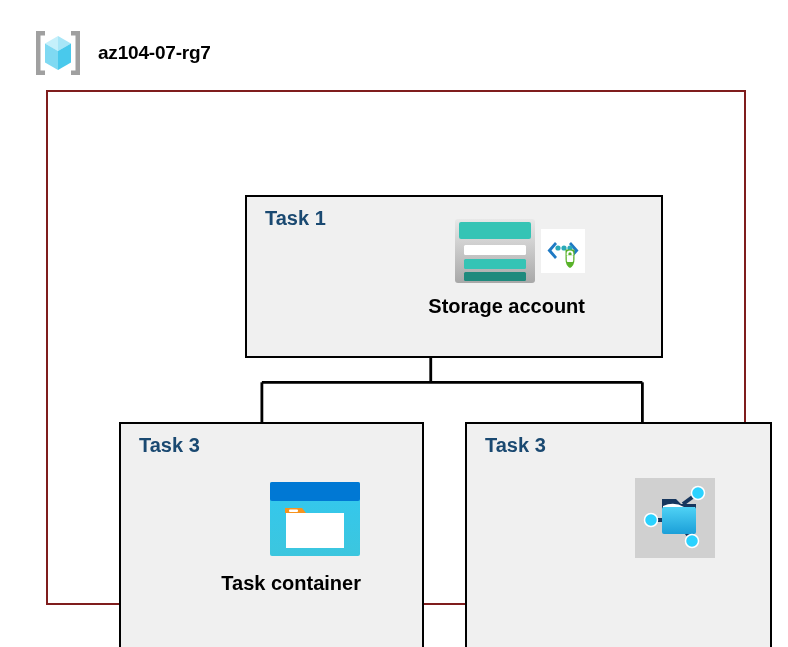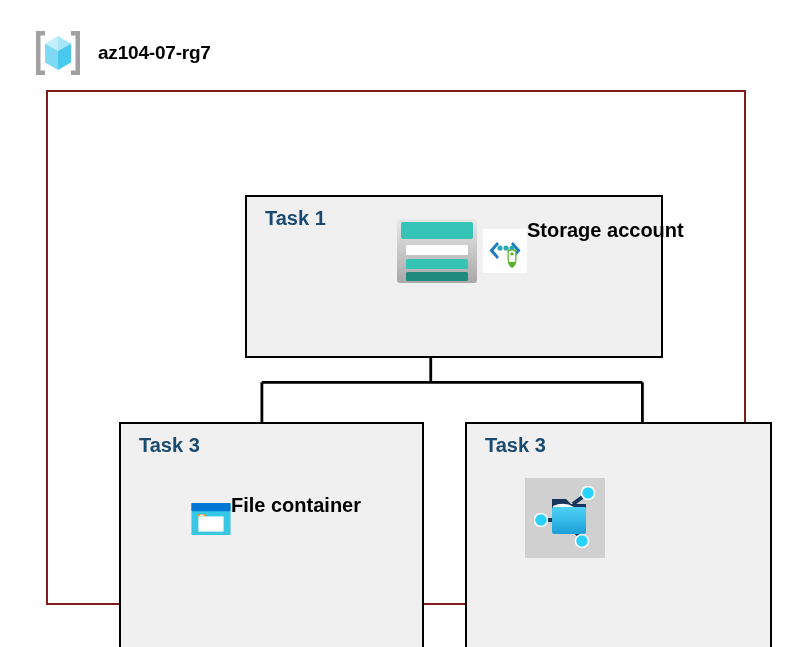--- a/index.html
+++ b/index.html
@@ -73,8 +73,8 @@
   .node {
     position: absolute;
     display: flex;
-    flex-direction: row;
-    align-items: flex-start;
+    flex-direction: column;
+    align-items: flex-end;
   }
   .node-caption {
     font-size: 20px;

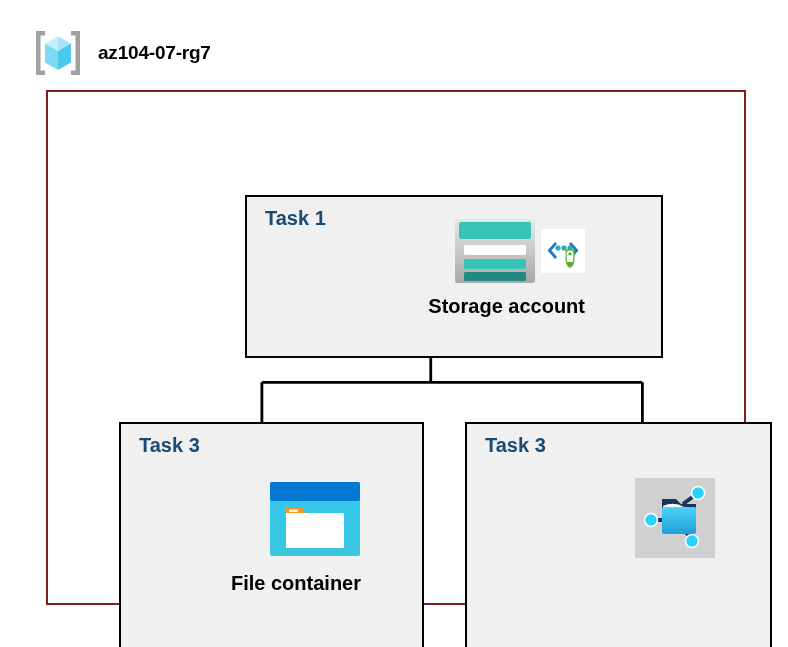--- a/index.html
+++ b/index.html
@@ -225,7 +225,7 @@
 
         <rect x="17" y="33" width="58" height="35" fill="#ffffff"></rect>
       </svg>
-      <div class="node-caption">File container</div>
+      <div class="node-caption">Task container</div>
     </div>
   </div>
 

